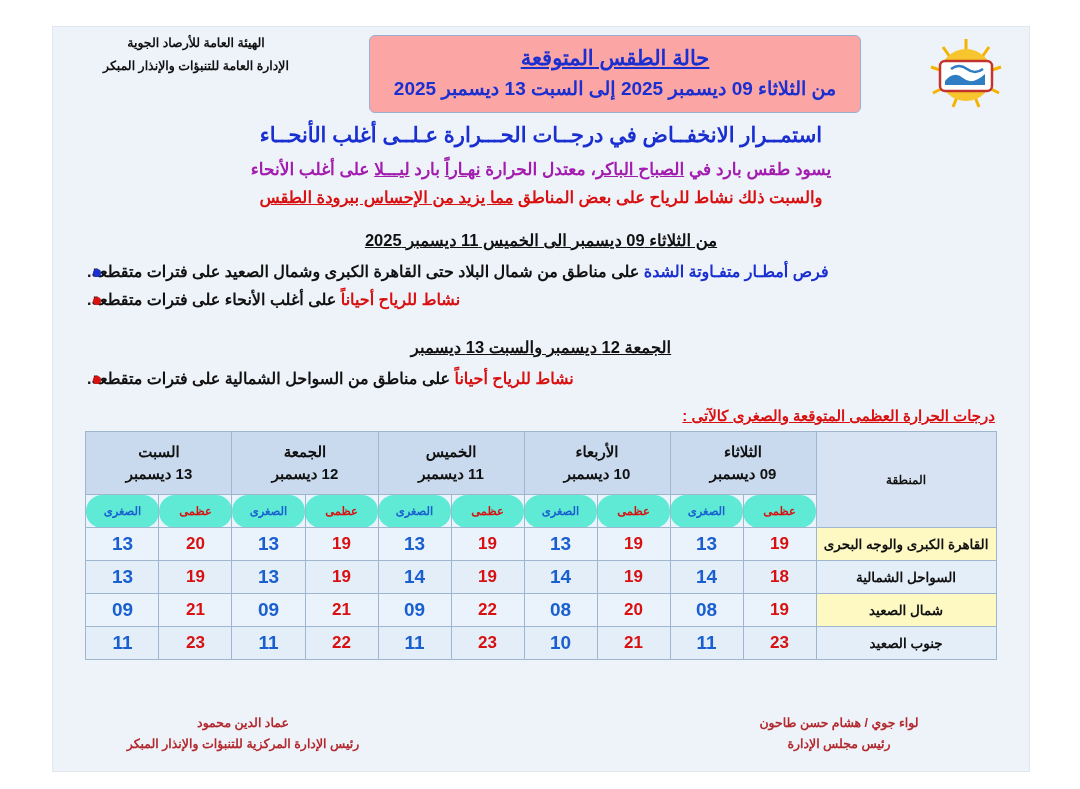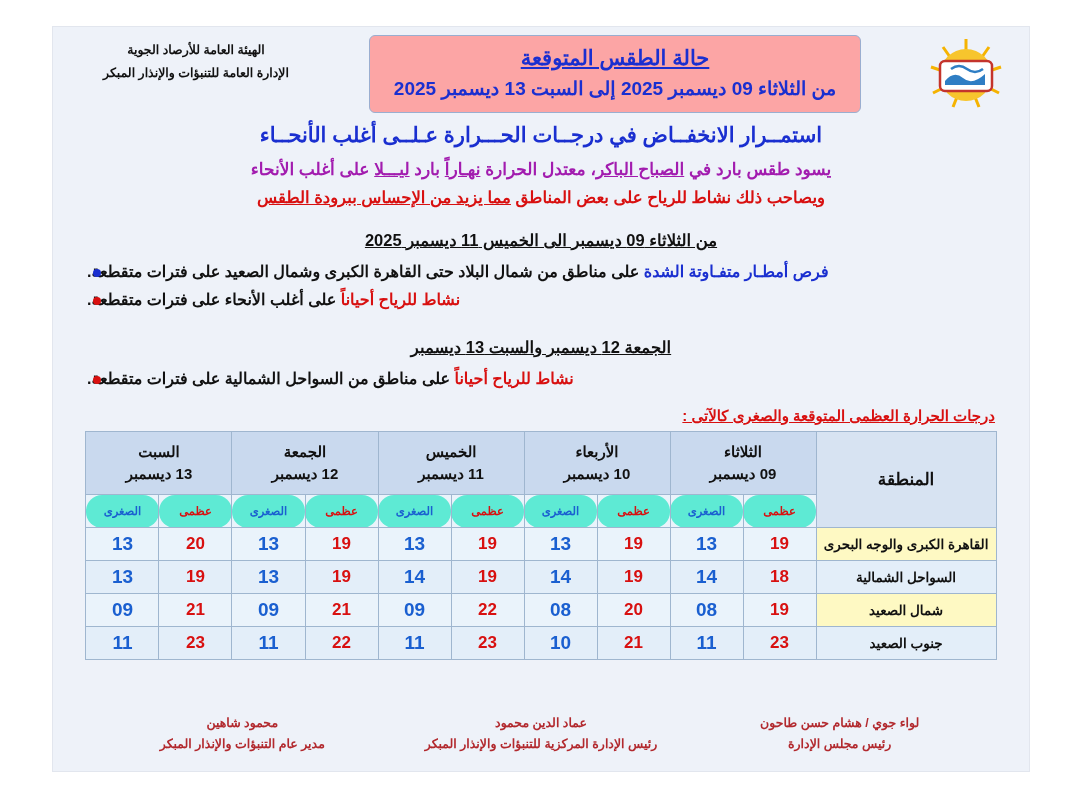--- a/index.html
+++ b/index.html
@@ -71,7 +71,7 @@
   .org {
     position: absolute;
     left: 18px;
-    top: 12px;
+    top: 5px;
     text-align: center;
     color: #111111;
     font-size: 12.5px;

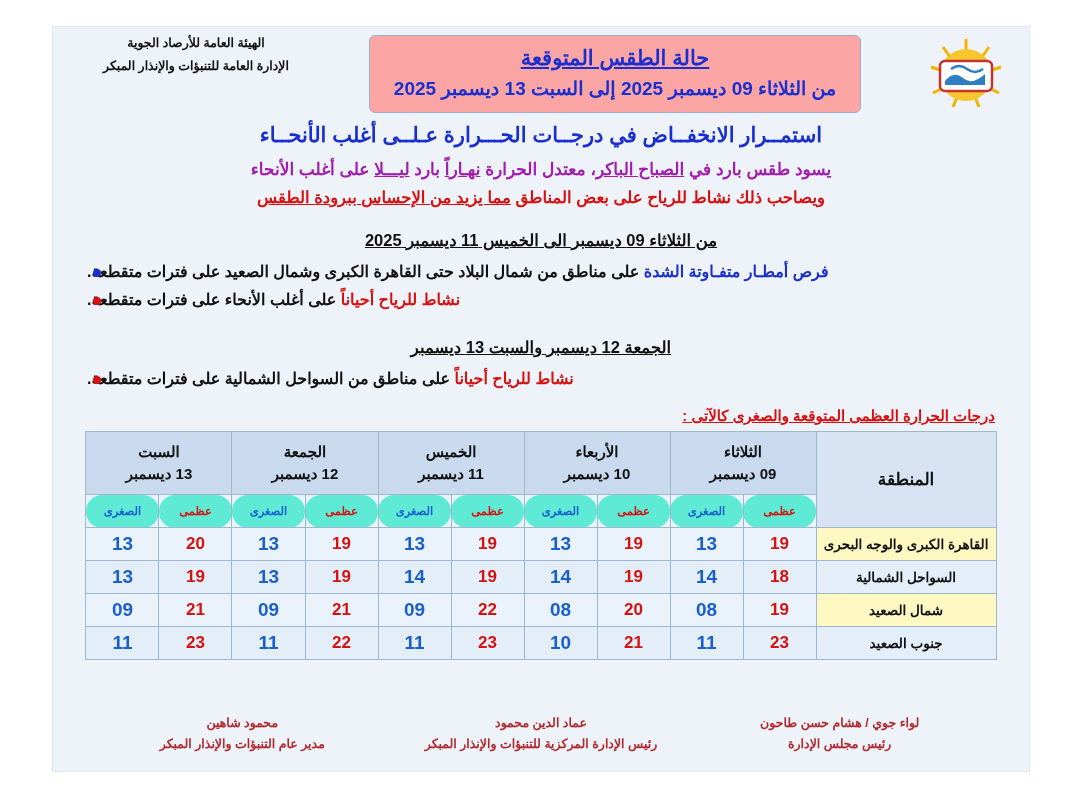--- a/index.html
+++ b/index.html
@@ -277,7 +277,7 @@
     </div>
 
     <div class="redline">
-      <span>ويصاحب ذلك نشاط للرياح على بعض المناطق </span><u>مما يزيد من الإحساس ببرودة الطقس</u>
+      <span>والسبت ذلك نشاط للرياح على بعض المناطق </span><u>مما يزيد من الإحساس ببرودة الطقس</u>
     </div>
 
     <div class="section">

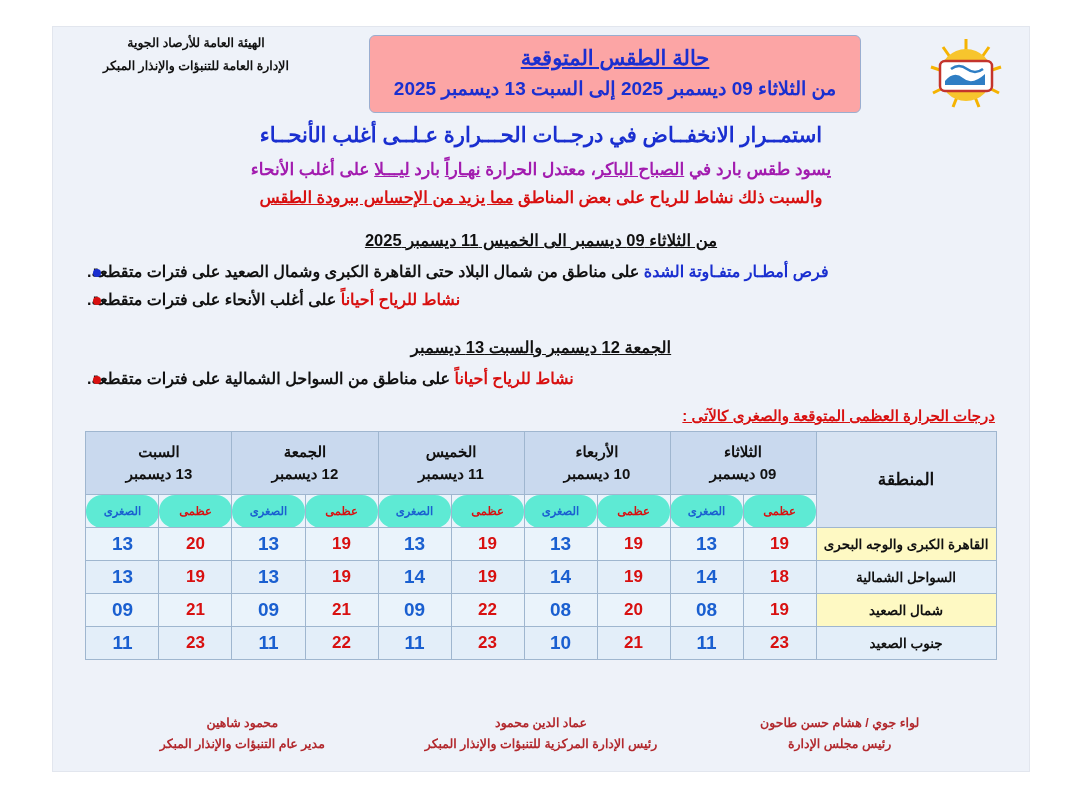--- a/index.html
+++ b/index.html
@@ -176,7 +176,7 @@
     background: #d7e3f2;
     color: #111111;
     font-weight: bold;
-    font-size: 17px;
+    font-size: 12px;
     margin-top: 44px;
   }
   .sub-head {

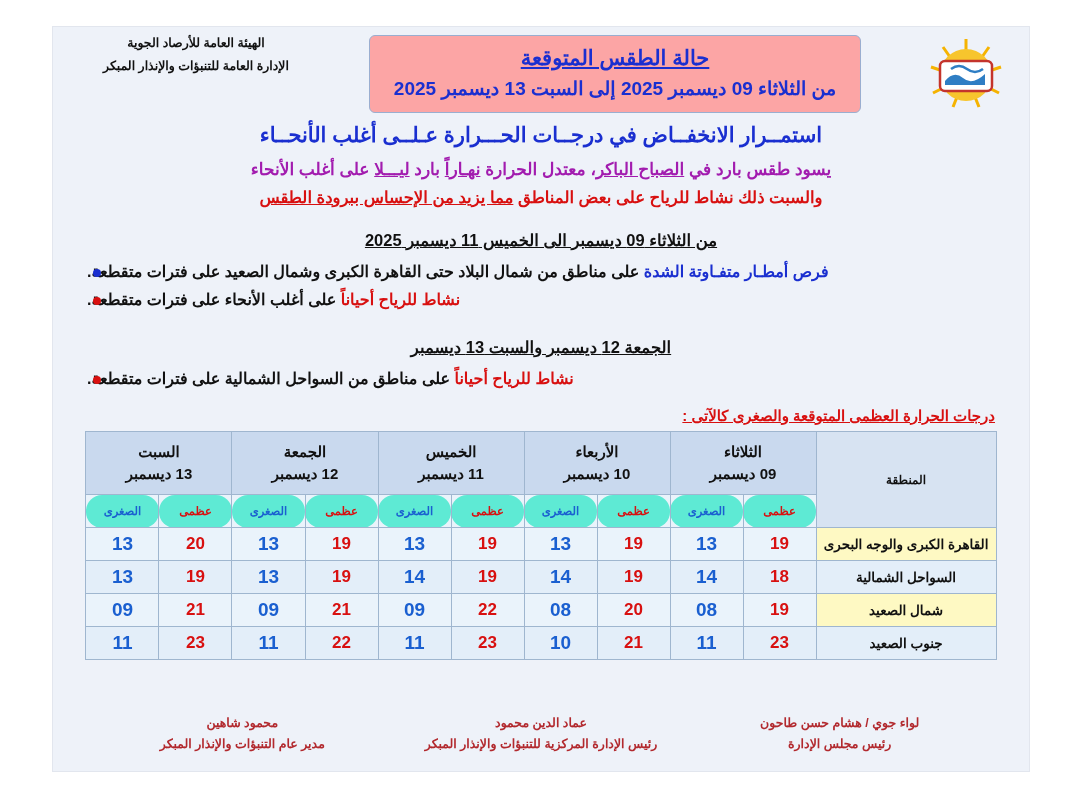--- a/index.html
+++ b/index.html
@@ -422,10 +422,6 @@
         <div>عماد الدين محمود</div>
         <div>رئيس الإدارة المركزية للتنبؤات والإنذار المبكر</div>
       </div>
-      <div class="sig">
-        <div>محمود شاهين</div>
-        <div>مدير عام التنبؤات والإنذار المبكر</div>
-      </div>
     </div>
 
   </div>

